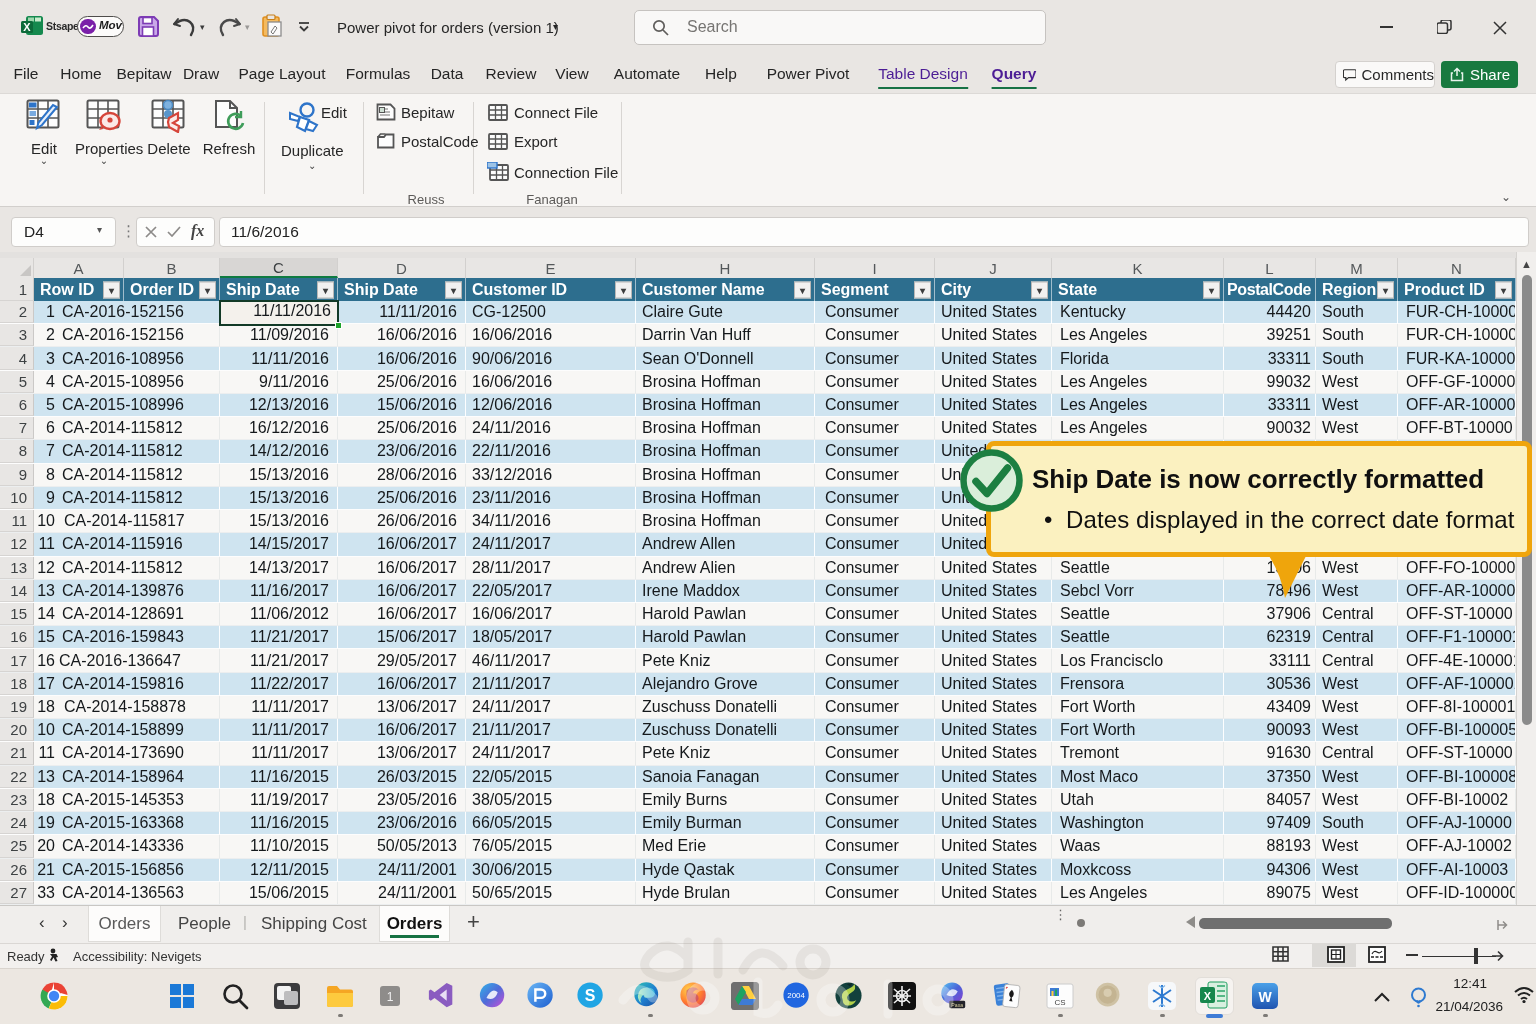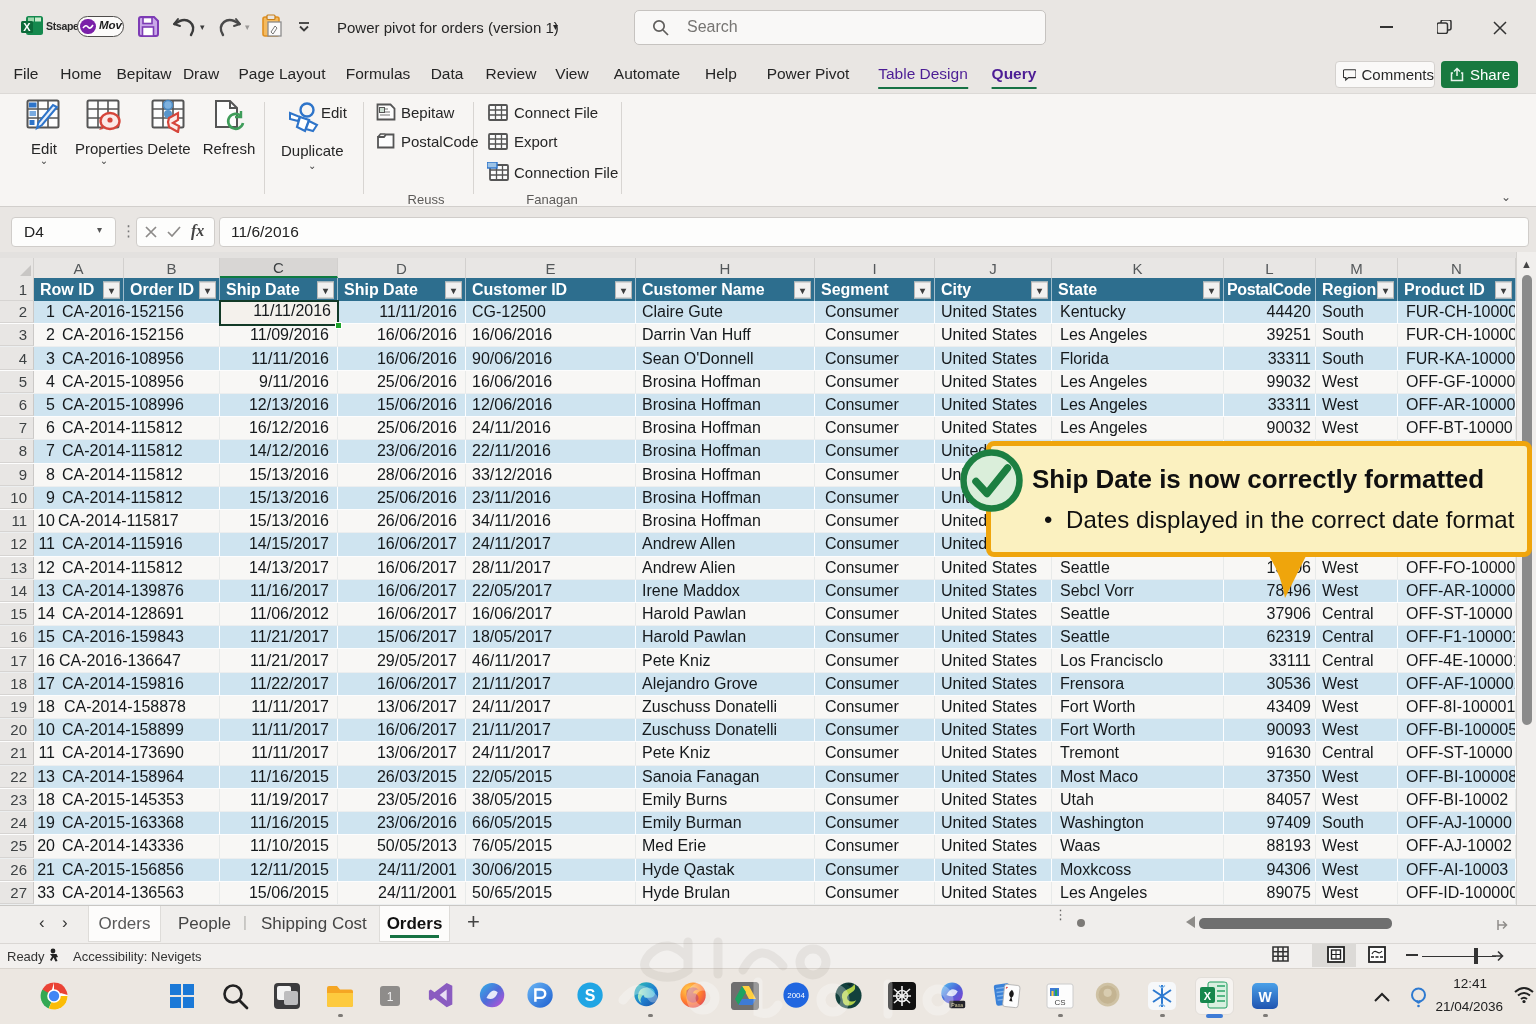--- a/index.html
+++ b/index.html
@@ -432,7 +432,7 @@
       <div class="c gutc" style="width:34px">11</div>
       <div class="c al" style="width:186px;padding-left:0">
         <span style="display:inline-block;width:21px;text-align:right">10</span>
-        <span style="margin-left:3px">CA-2014-115817</span>
+        <span style="margin-left:9px">CA-2014-115817</span>
       </div>
       <div class="c ar" style="width:118px">15/13/2016</div>
       <div class="c ar" style="width:128px">26/06/2016</div>

